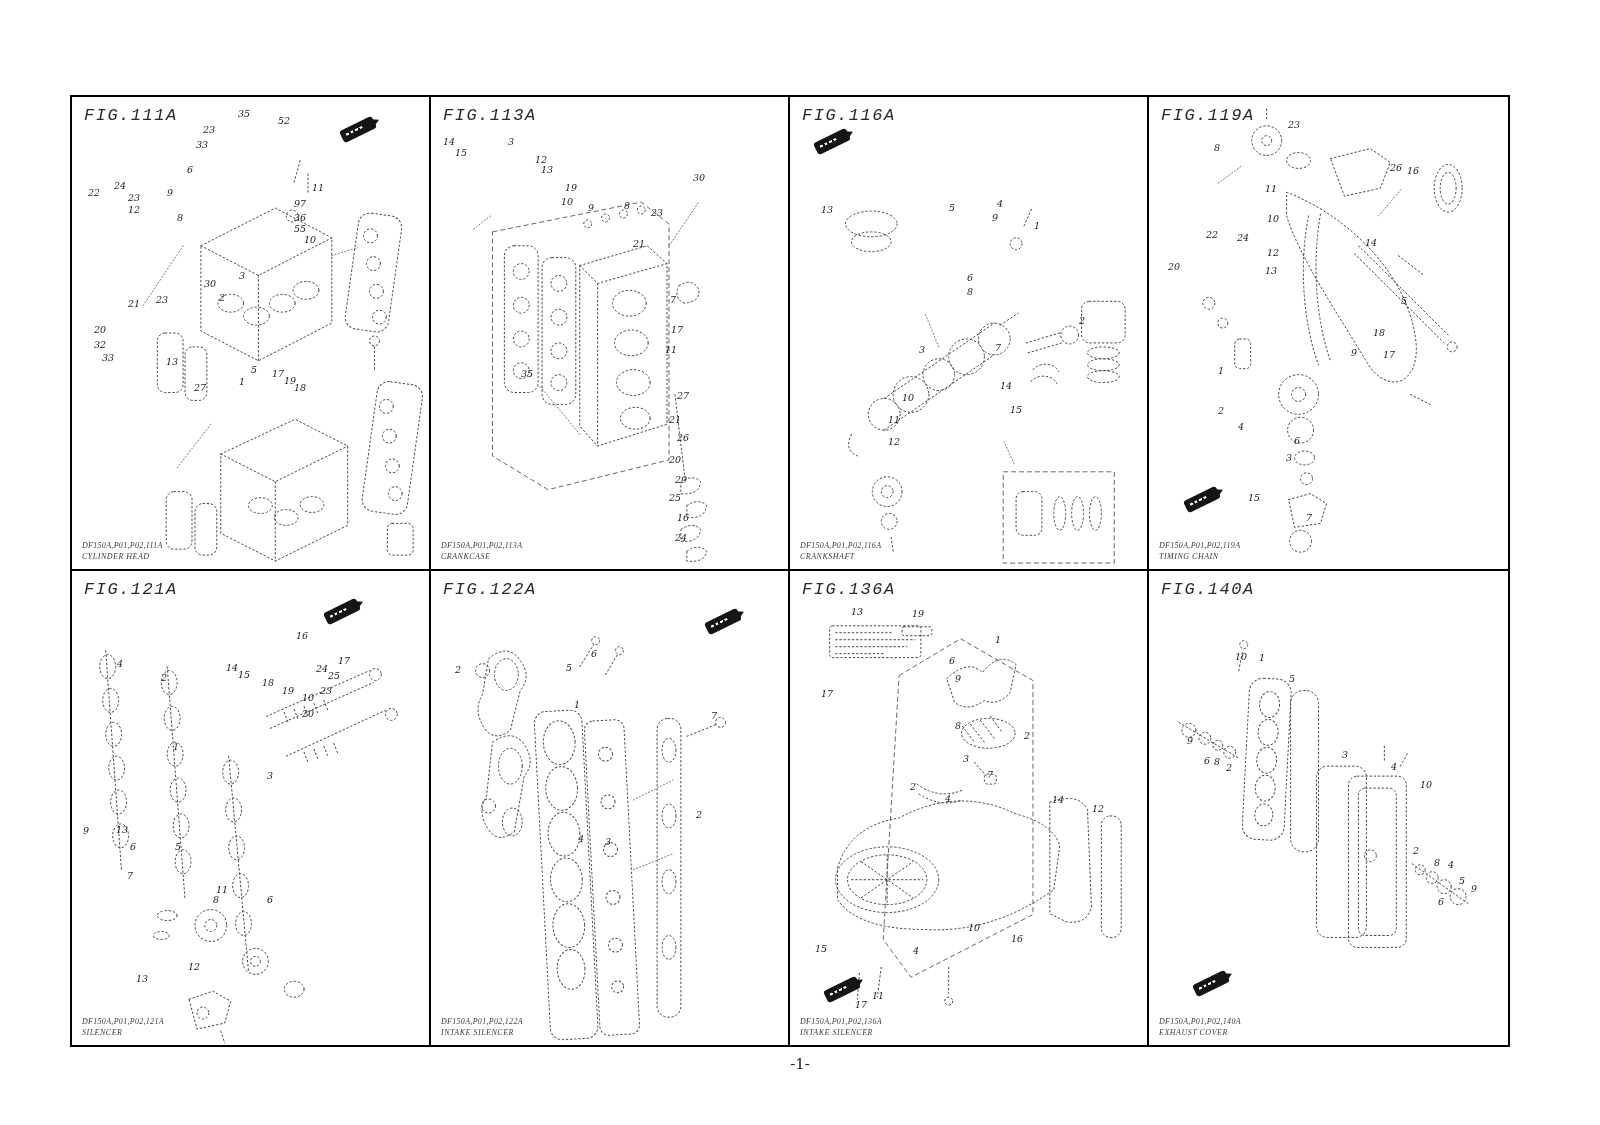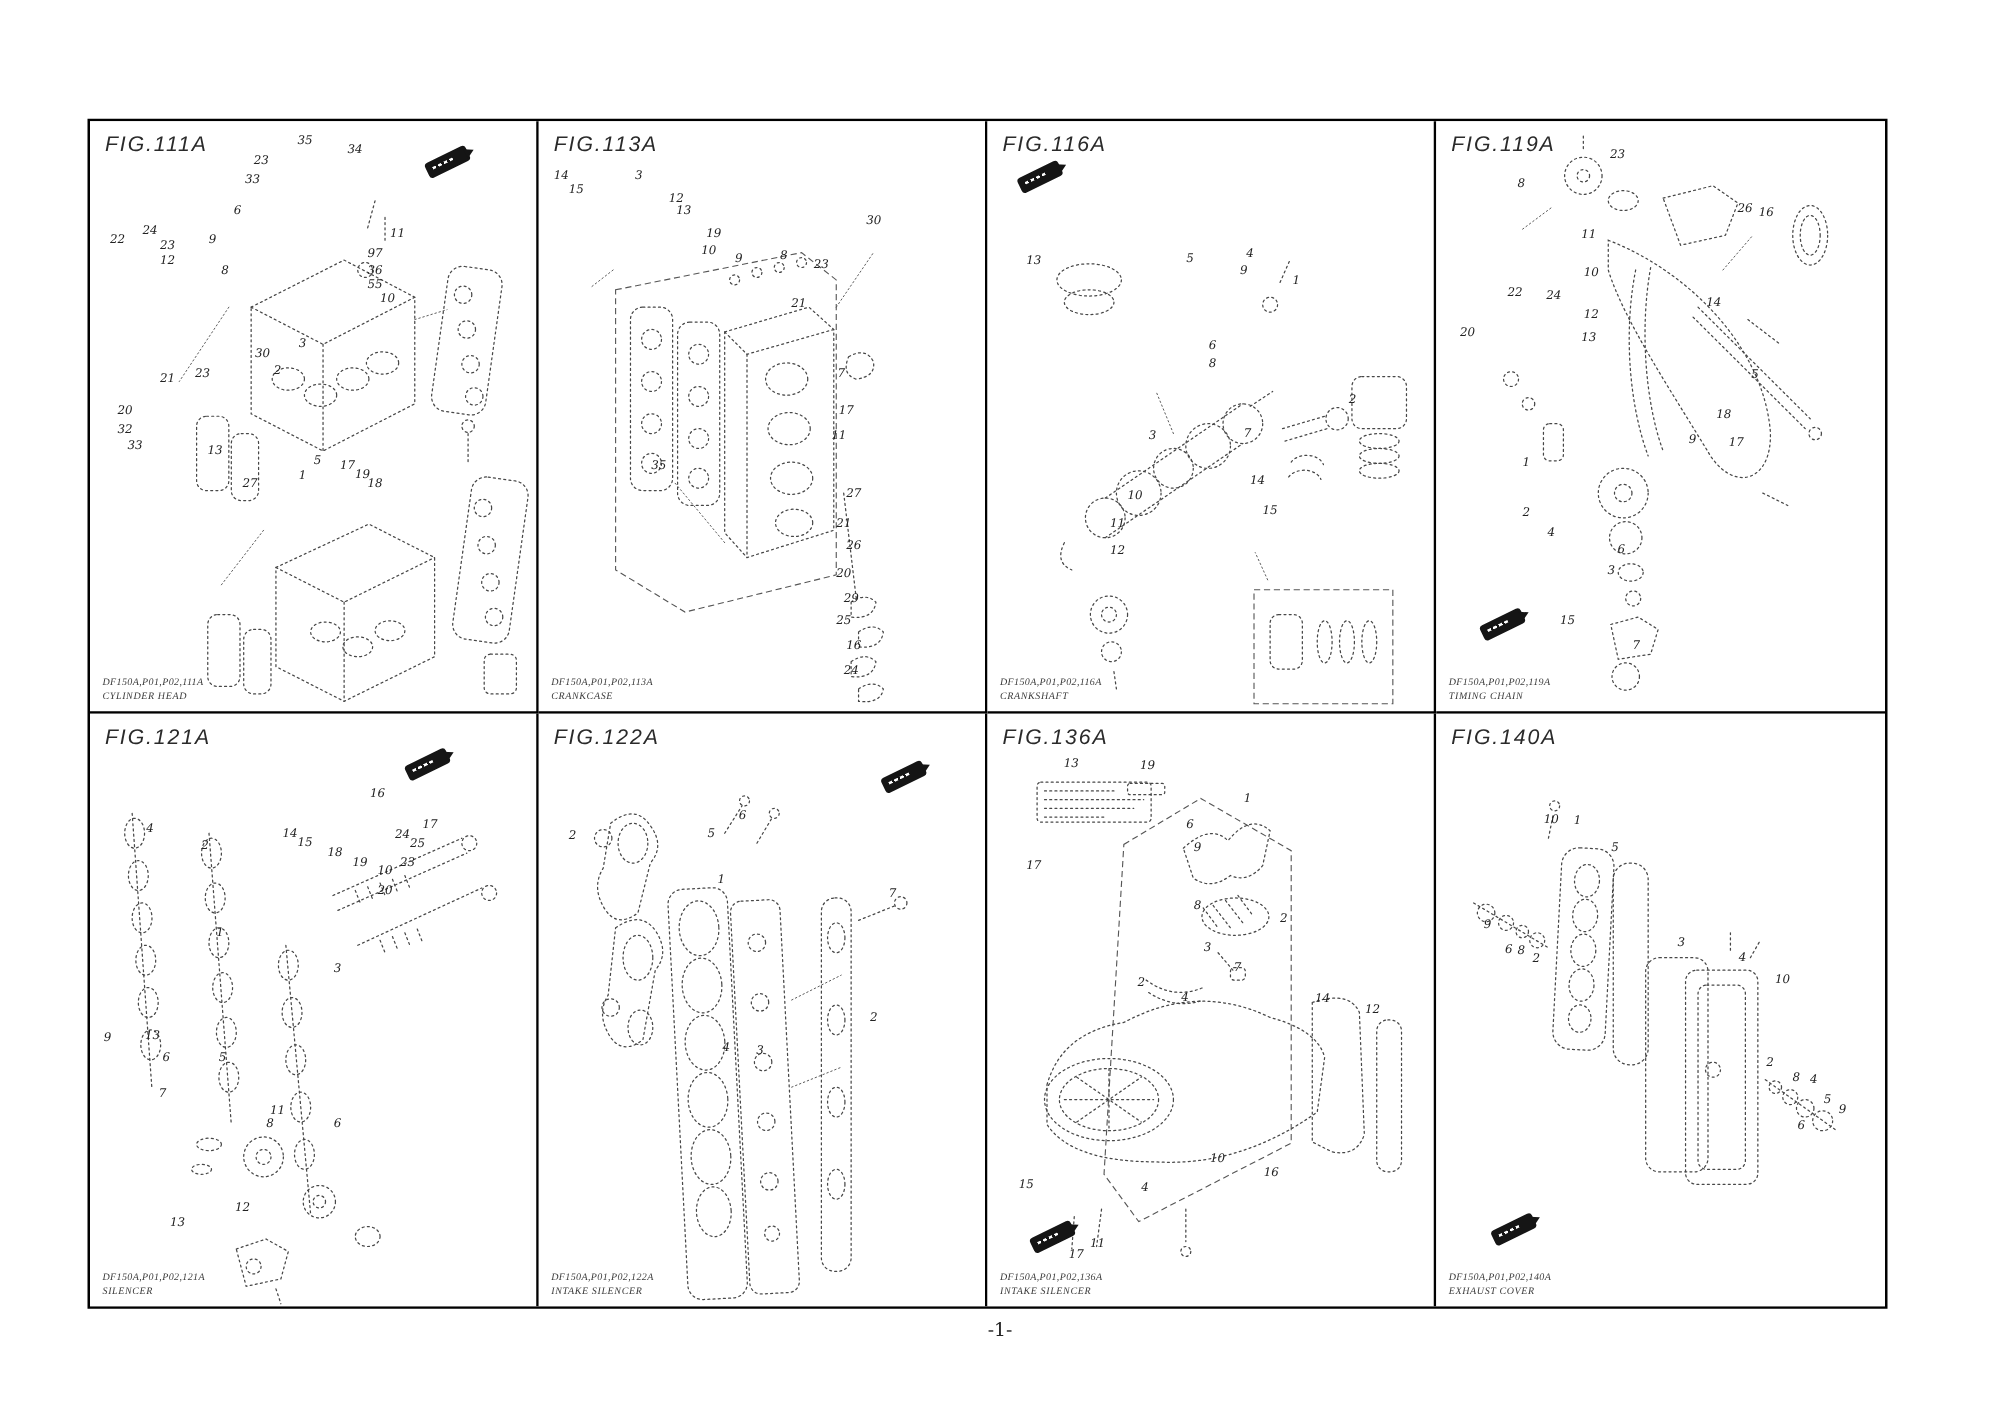--- a/index.html
+++ b/index.html
@@ -12,7 +12,7 @@
   .panel:nth-child(4n){border-right:none;}
   .panel:nth-child(n+5){border-bottom:none;}
   .fig-title{position:absolute;left:12px;top:9px;font-style:italic;font-size:17px;
-             letter-spacing:1.5px;color:#2a2a2a;font-family:Liberation Sans, sans-serif;}
+             letter-spacing:1.5px;color:#2a2a2a;font-family:Liberation Mono, monospace;}
   .caption{position:absolute;left:10px;bottom:6px;font-style:italic;font-size:8px;
            line-height:1.45;color:#3d3d3d;letter-spacing:.3px;}
   .caption .l2{letter-spacing:.5px;}

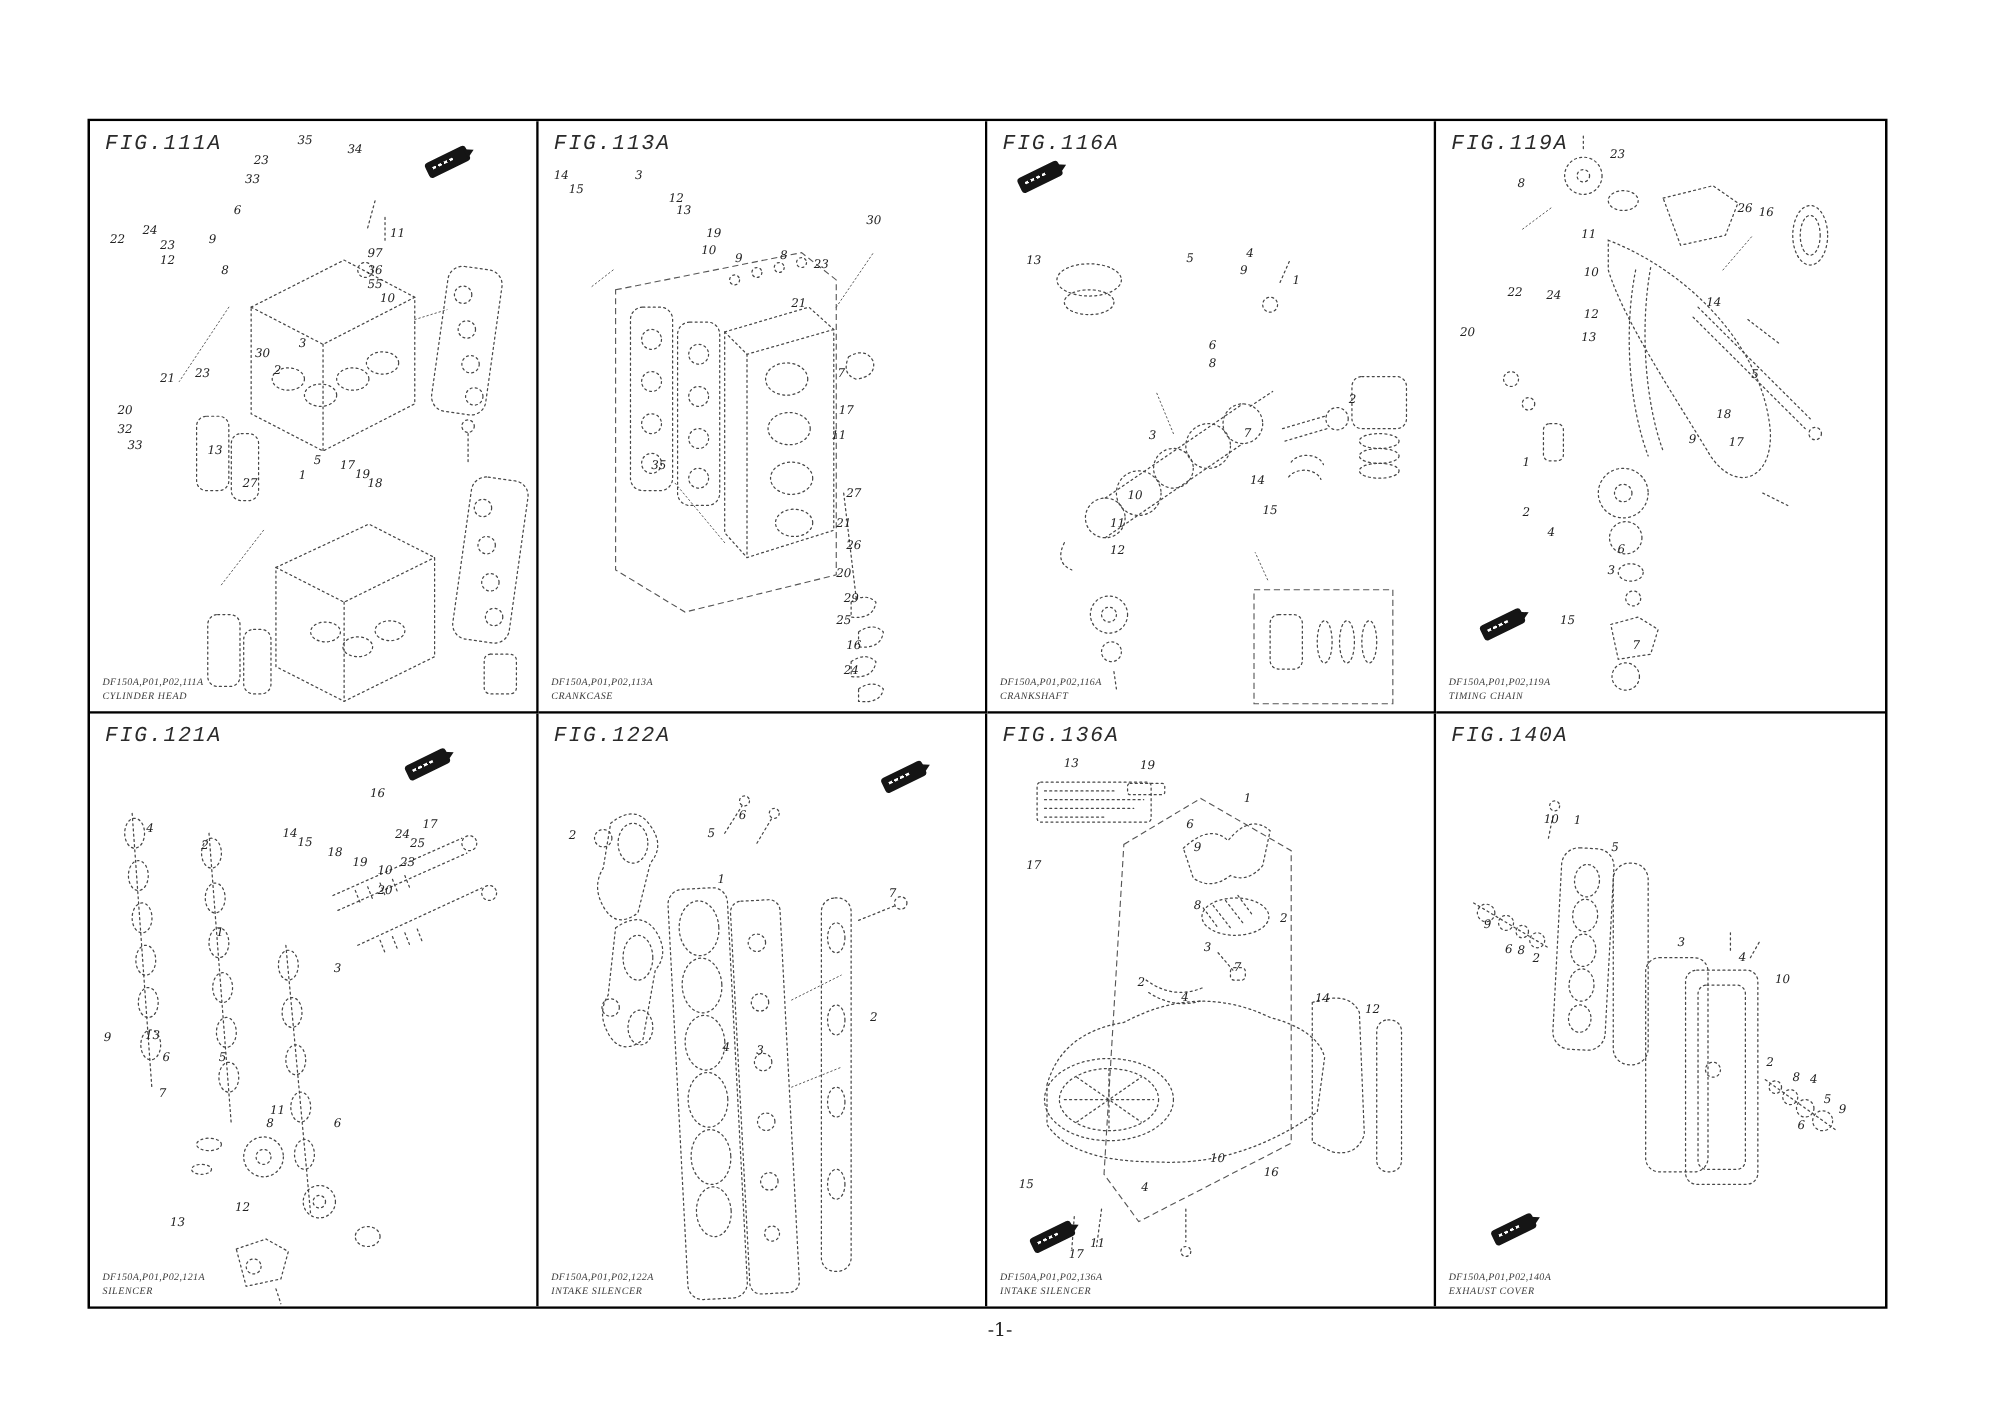--- a/index.html
+++ b/index.html
@@ -86,7 +86,7 @@
         <div class="l2">CYLINDER HEAD</div>
       </div>
     <span class="callout" style="left: 172px; top: 16px;">35</span>
-        <span class="callout" style="left: 212px; top: 23px;">34</span>
+        <span class="callout" style="left: 212px; top: 23px;">52</span>
         <span class="callout" style="left: 137px; top: 32px;">23</span>
         <span class="callout" style="left: 130px; top: 47px;">33</span>
         <span class="callout" style="left: 118px; top: 72px;">6</span>

